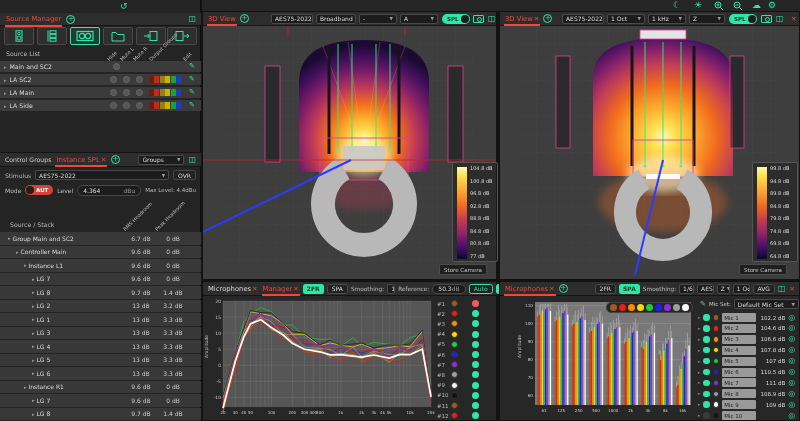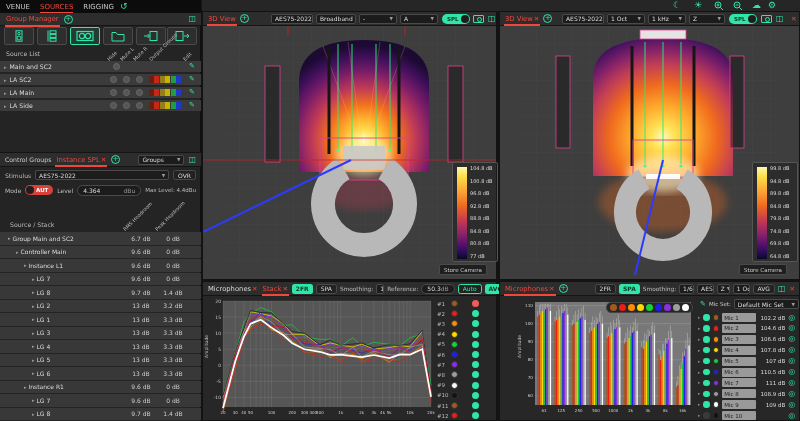--- a/index.html
+++ b/index.html
@@ -76,11 +76,6 @@
 </div>
 
 <div class="abs" style="left:0;top:0;width:201px;height:421px;background:#242424;border-right:1px solid #0e0e0e">
-  <div class="abs" style="left:0;top:0;width:201px;height:13px;background:#0c0c0c;display:flex;align-items:center;padding:0 6px" id="menubar">
-      <span class="menu-item">VENUE</span>
-      <span class="menu-item active">SOURCES</span>
-      <span class="menu-item">RIGGING</span>
-    </div>
   <span class="abs teal" style="left:120px;top:1px;font-size:9px">↺</span>
 
   <div class="abs" style="left:0;top:13px;width:201px;height:13px;background:#2d2d2d;border-bottom:1px solid #141414;display:flex;align-items:center;gap:4px;padding:0 5px">

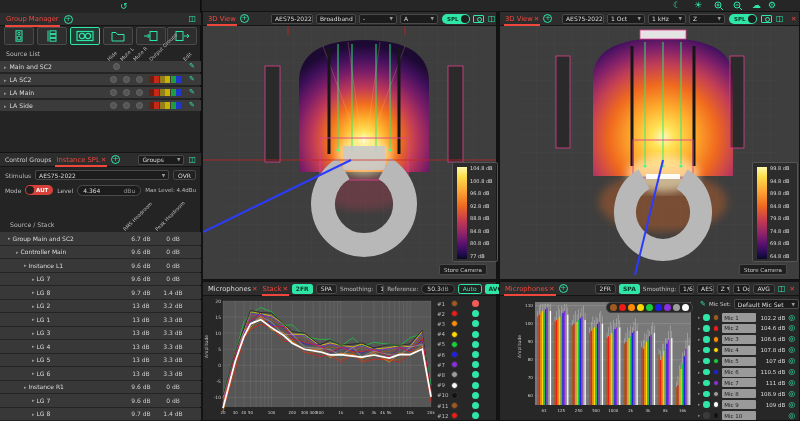--- a/index.html
+++ b/index.html
@@ -79,7 +79,7 @@
   <span class="abs teal" style="left:120px;top:1px;font-size:9px">↺</span>
 
   <div class="abs" style="left:0;top:13px;width:201px;height:13px;background:#2d2d2d;border-bottom:1px solid #141414;display:flex;align-items:center;gap:4px;padding:0 5px">
-    <span class="tab red active">Group Manager</span>
+    <span class="tab red active">Source Manager</span>
     <span class="plus">+</span>
     <span class="tags" style="margin-left:auto">◫</span>
   </div>

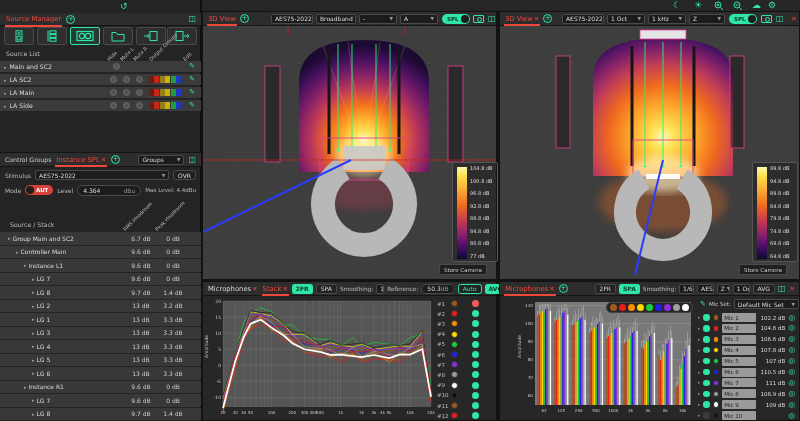--- a/index.html
+++ b/index.html
@@ -491,7 +491,7 @@
 <div class="panel" style="left:202px;top:281px;width:295px;height:140px">
   <div class="phead">
     <span class="tab"><span>Microphones</span><span class="x">✕</span></span>
-    <span class="tab red active"><span>Stack</span><span class="x">✕</span></span>
+    <span class="tab red active"><span>Manager</span><span class="x">✕</span></span>
     <div class="gbtn">2FR</div>
     <div class="dbtn">SPA</div>
     <span style="font-size:5.8px">Smoothing:</span>

